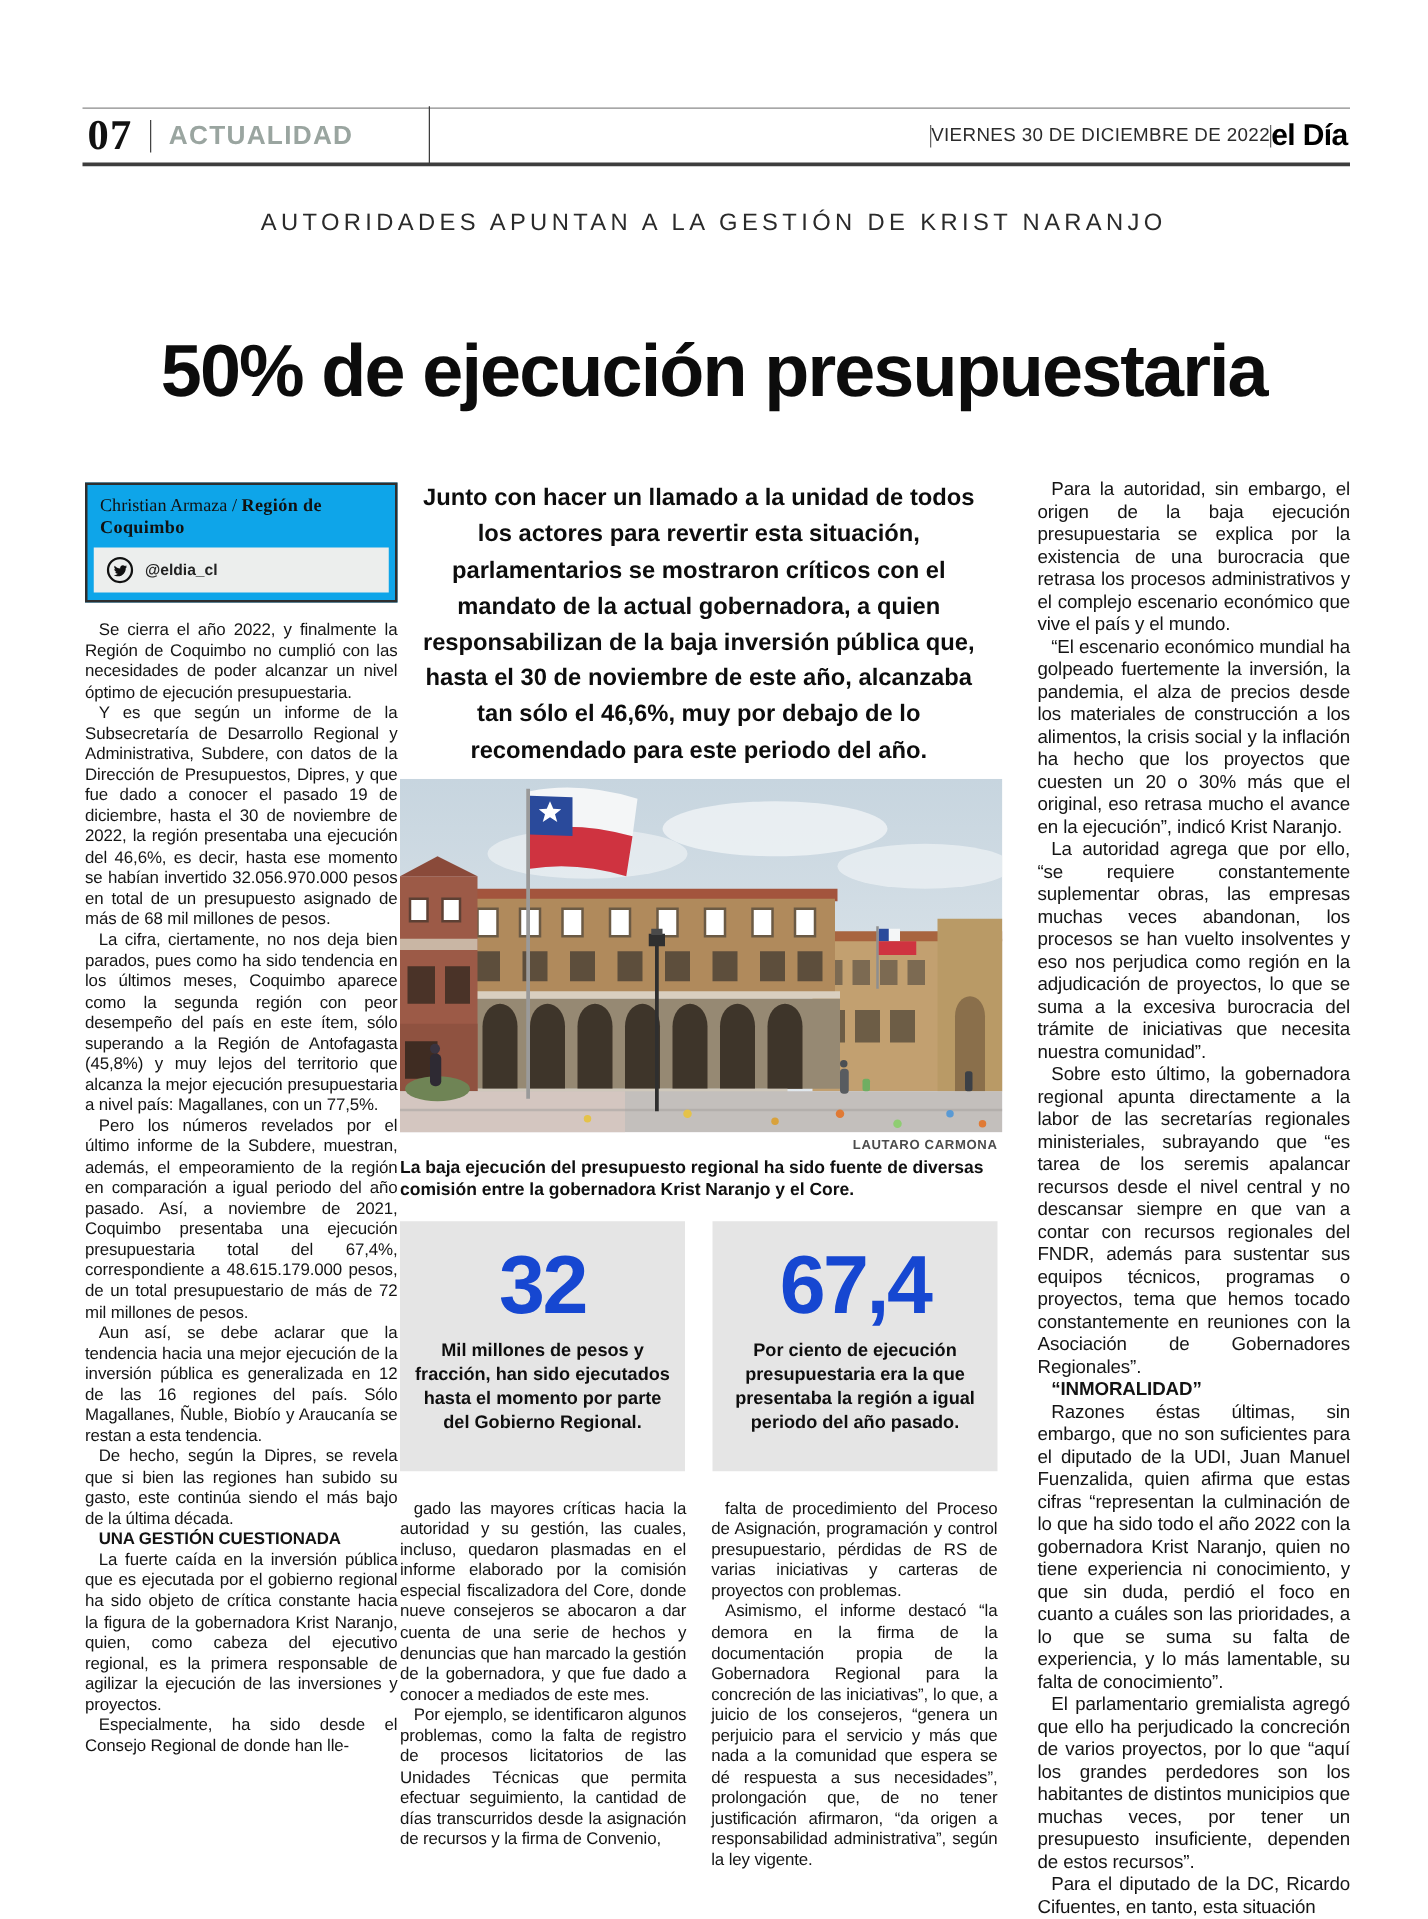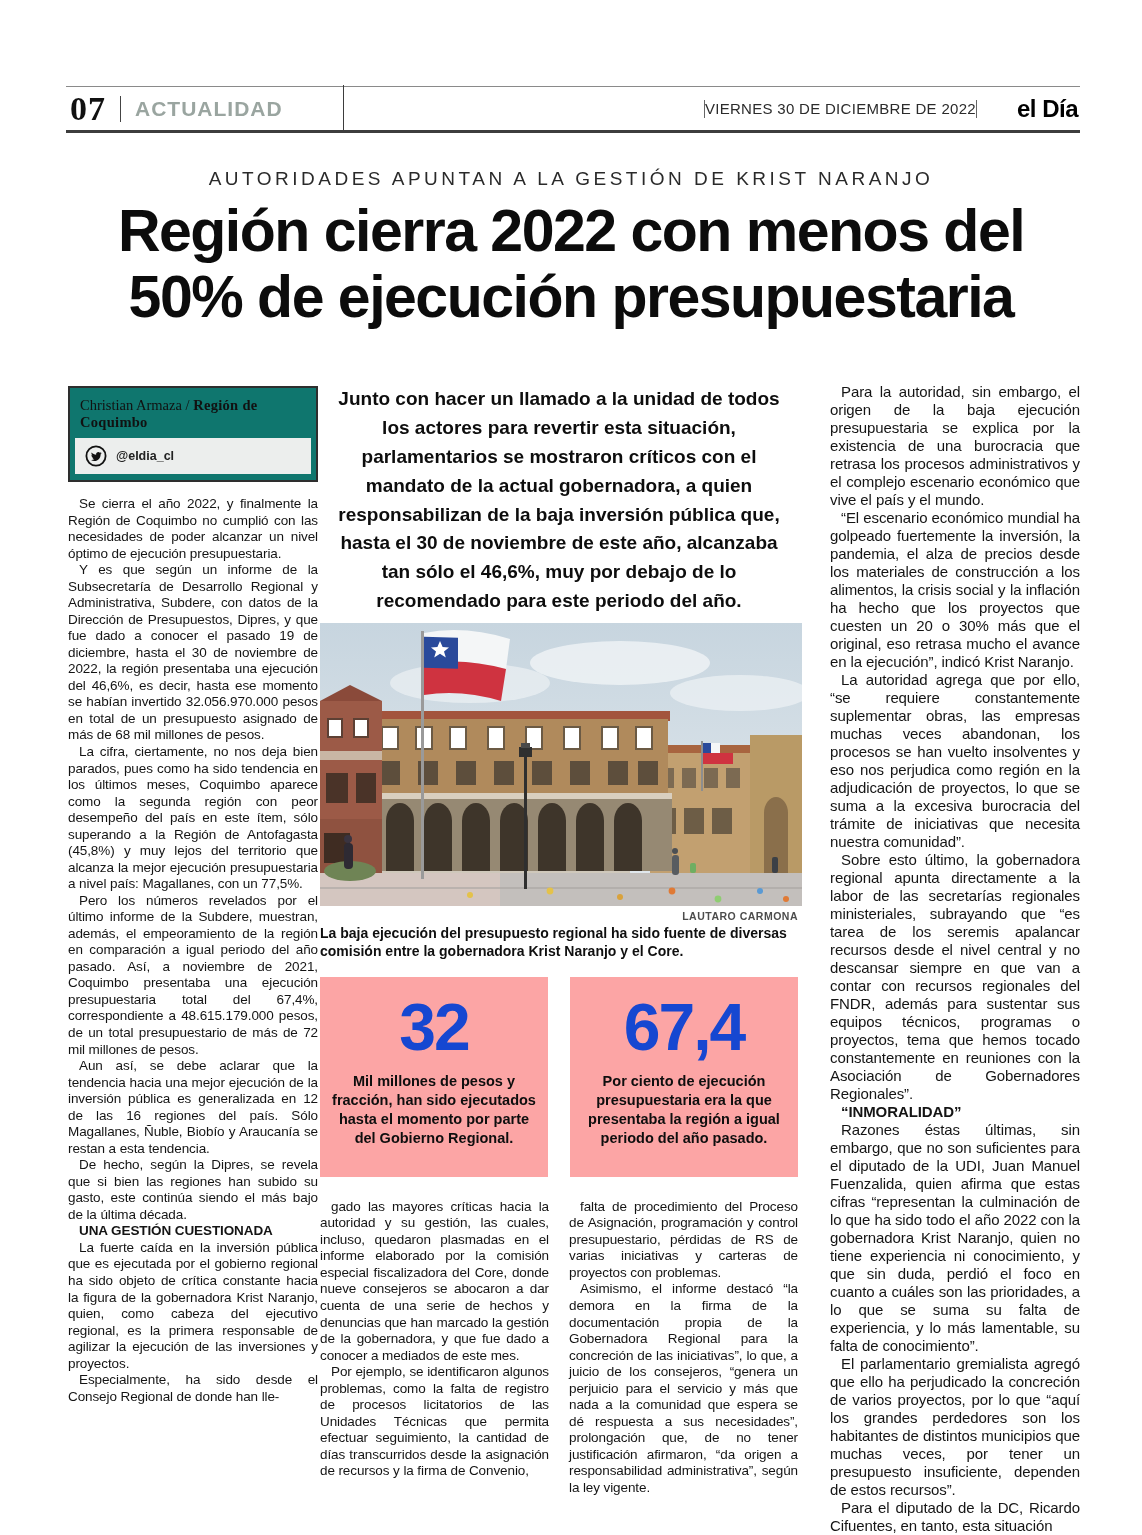--- a/index.html
+++ b/index.html
@@ -30,7 +30,7 @@
     font-size:15px; color:#2b2b2b; letter-spacing:.3px;
   }
   .masthead .bar { width:1px; height:18px; background:#666; }
-  .masthead .brand { font-size:24px; font-weight:700; letter-spacing:-.5px; color:#000;margin-left:40px; }
+  .masthead .brand { font-size:24px; font-weight:700; letter-spacing:-.5px; color:#000; }
 
   
   .kicker {

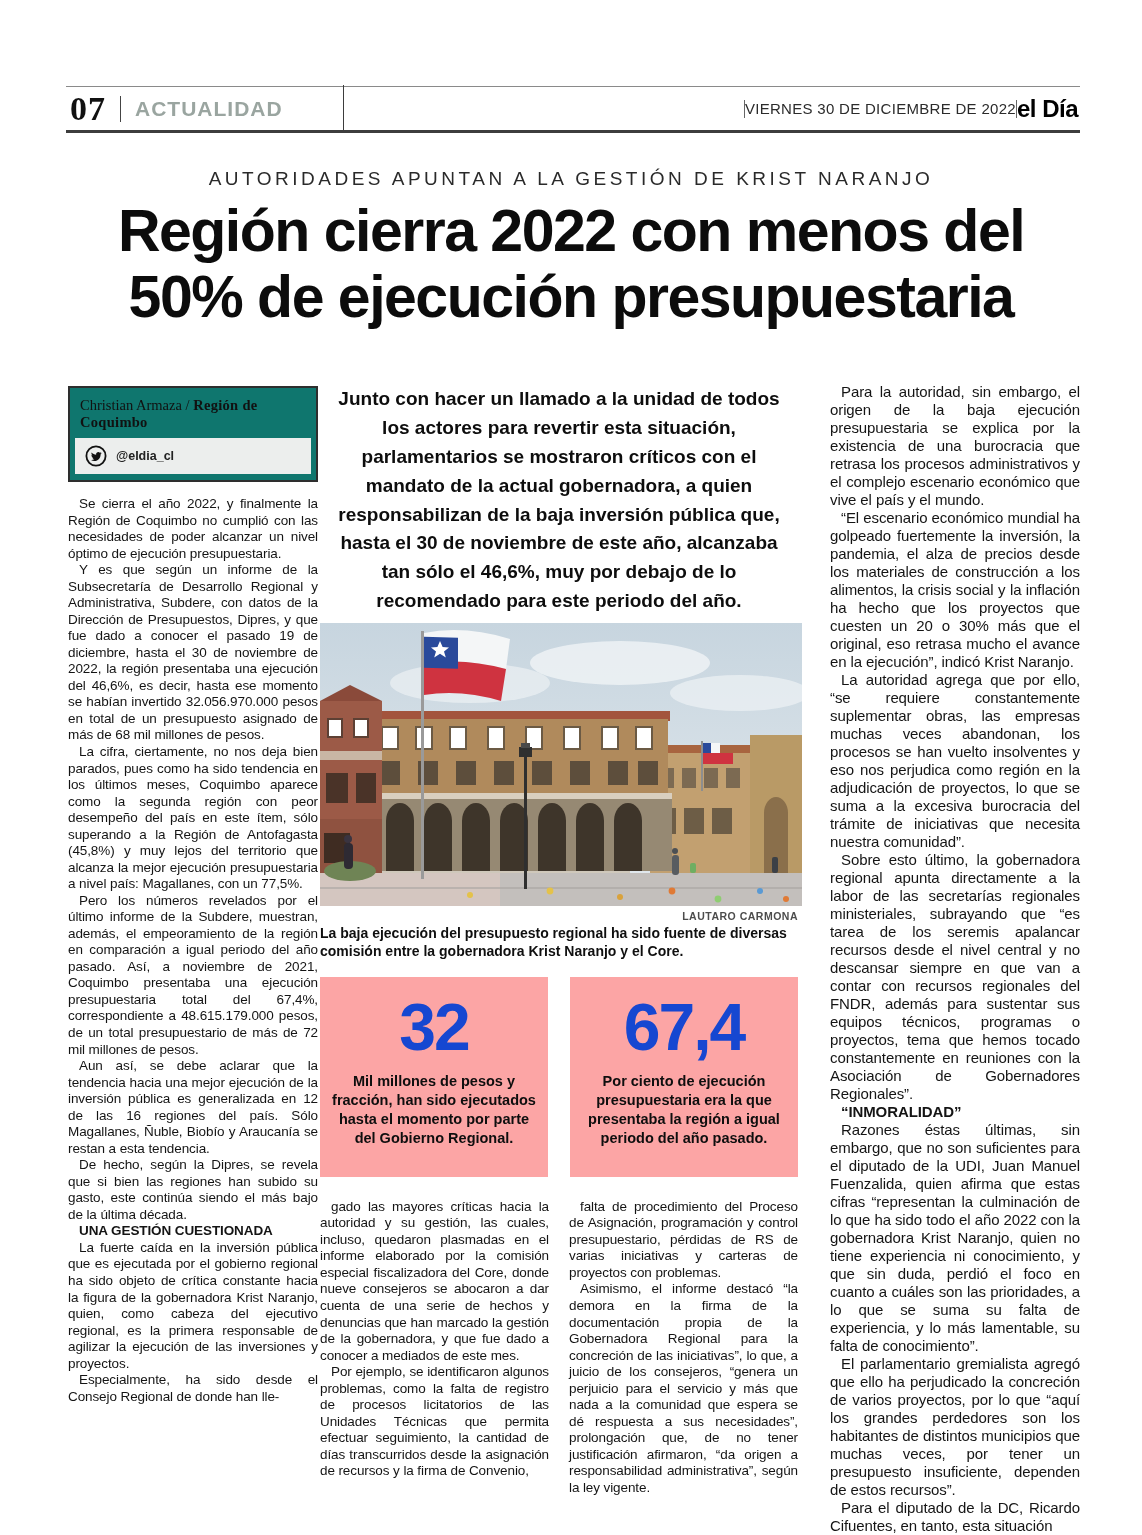--- a/index.html
+++ b/index.html
@@ -118,7 +118,7 @@
 
   <div class="kicker">AUTORIDADES APUNTAN A LA GESTIÓN DE KRIST NARANJO</div>
   <h1 class="headline">
-    <span>Región cierra 2022 con menos del</span><br>
+    <br>
     <span>50% de ejecución presupuestaria</span>
   </h1>
 

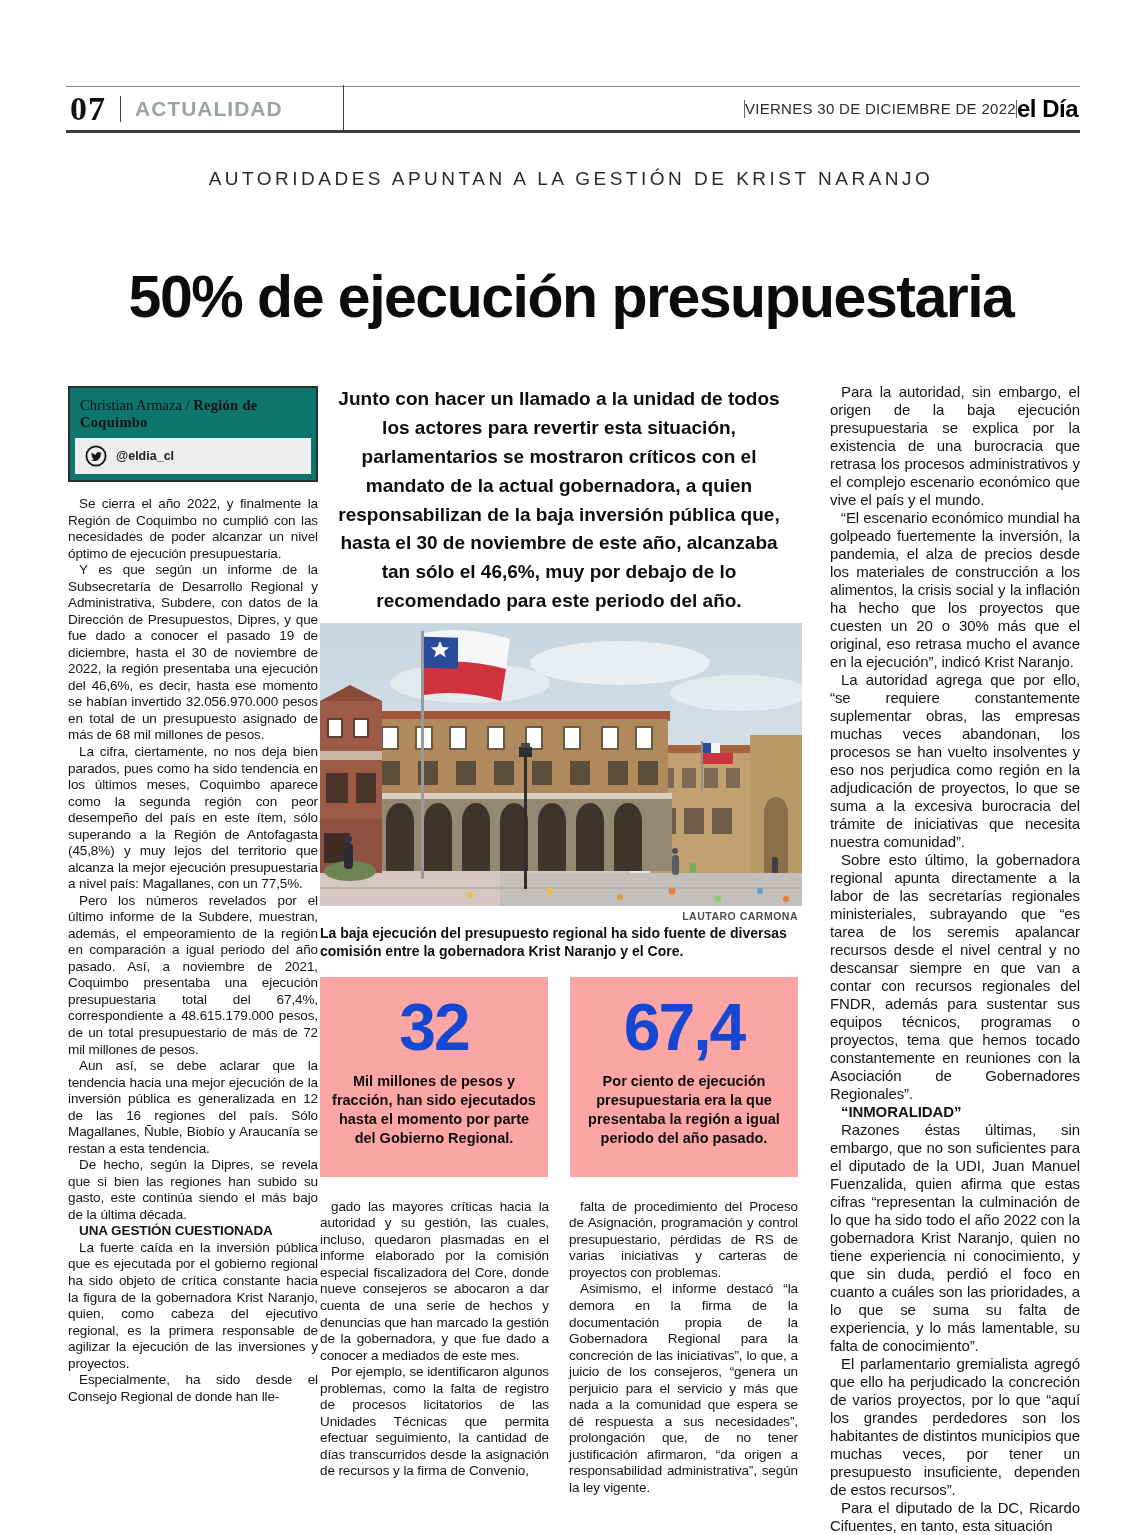--- a/index.html
+++ b/index.html
@@ -59,7 +59,7 @@
 
   
   .byline-box {
-    border:2px solid #2e2e2e; margin-bottom:14px; background:#0f766e;
+    border:2px solid #2e2e2e; margin-bottom:14px; background:#0ea5e9;
   }
   .byline-row1 {
     font-family:"Liberation Serif", serif; font-size:14.5px; padding:9px 10px 7px;

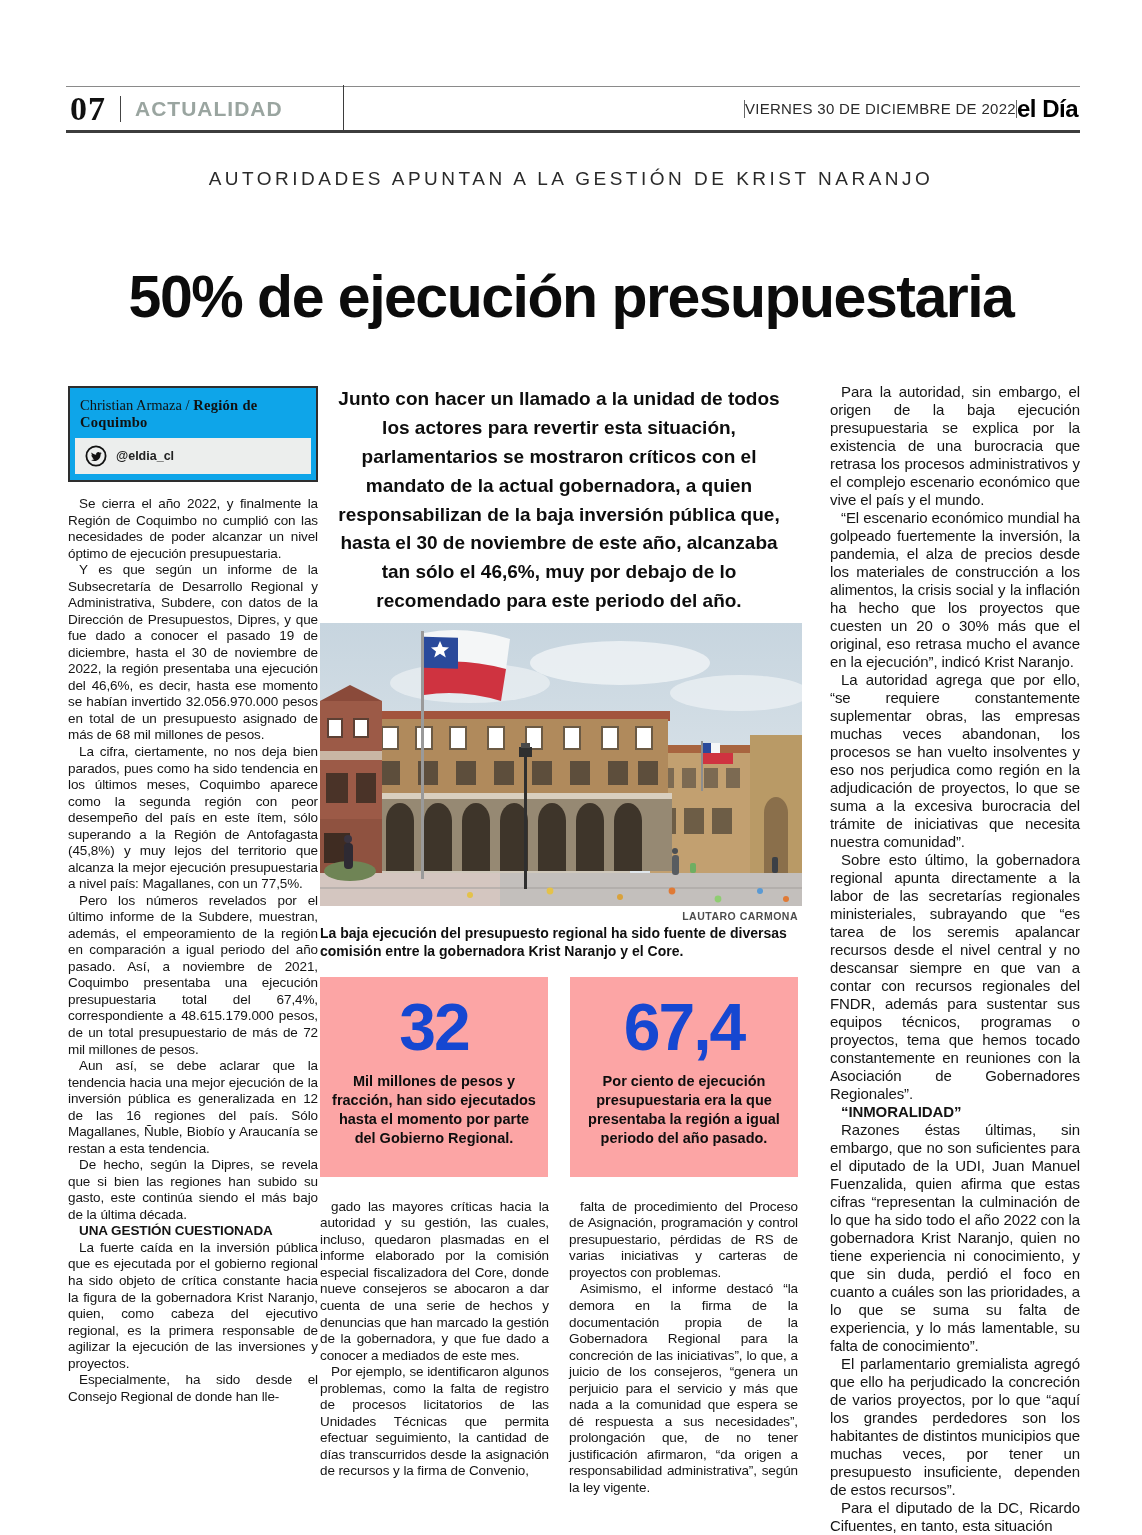--- a/index.html
+++ b/index.html
@@ -87,7 +87,7 @@
   }
   .stats-row { display:flex; gap:22px; margin-top:16px; }
   .stat-box {
-    width:230px; height:200px; background:#fca5a5; text-align:center;
+    width:230px; height:200px; background:#e5e5e5; text-align:center;
     padding:6px 12px 0;
   }
   .stat-value {

